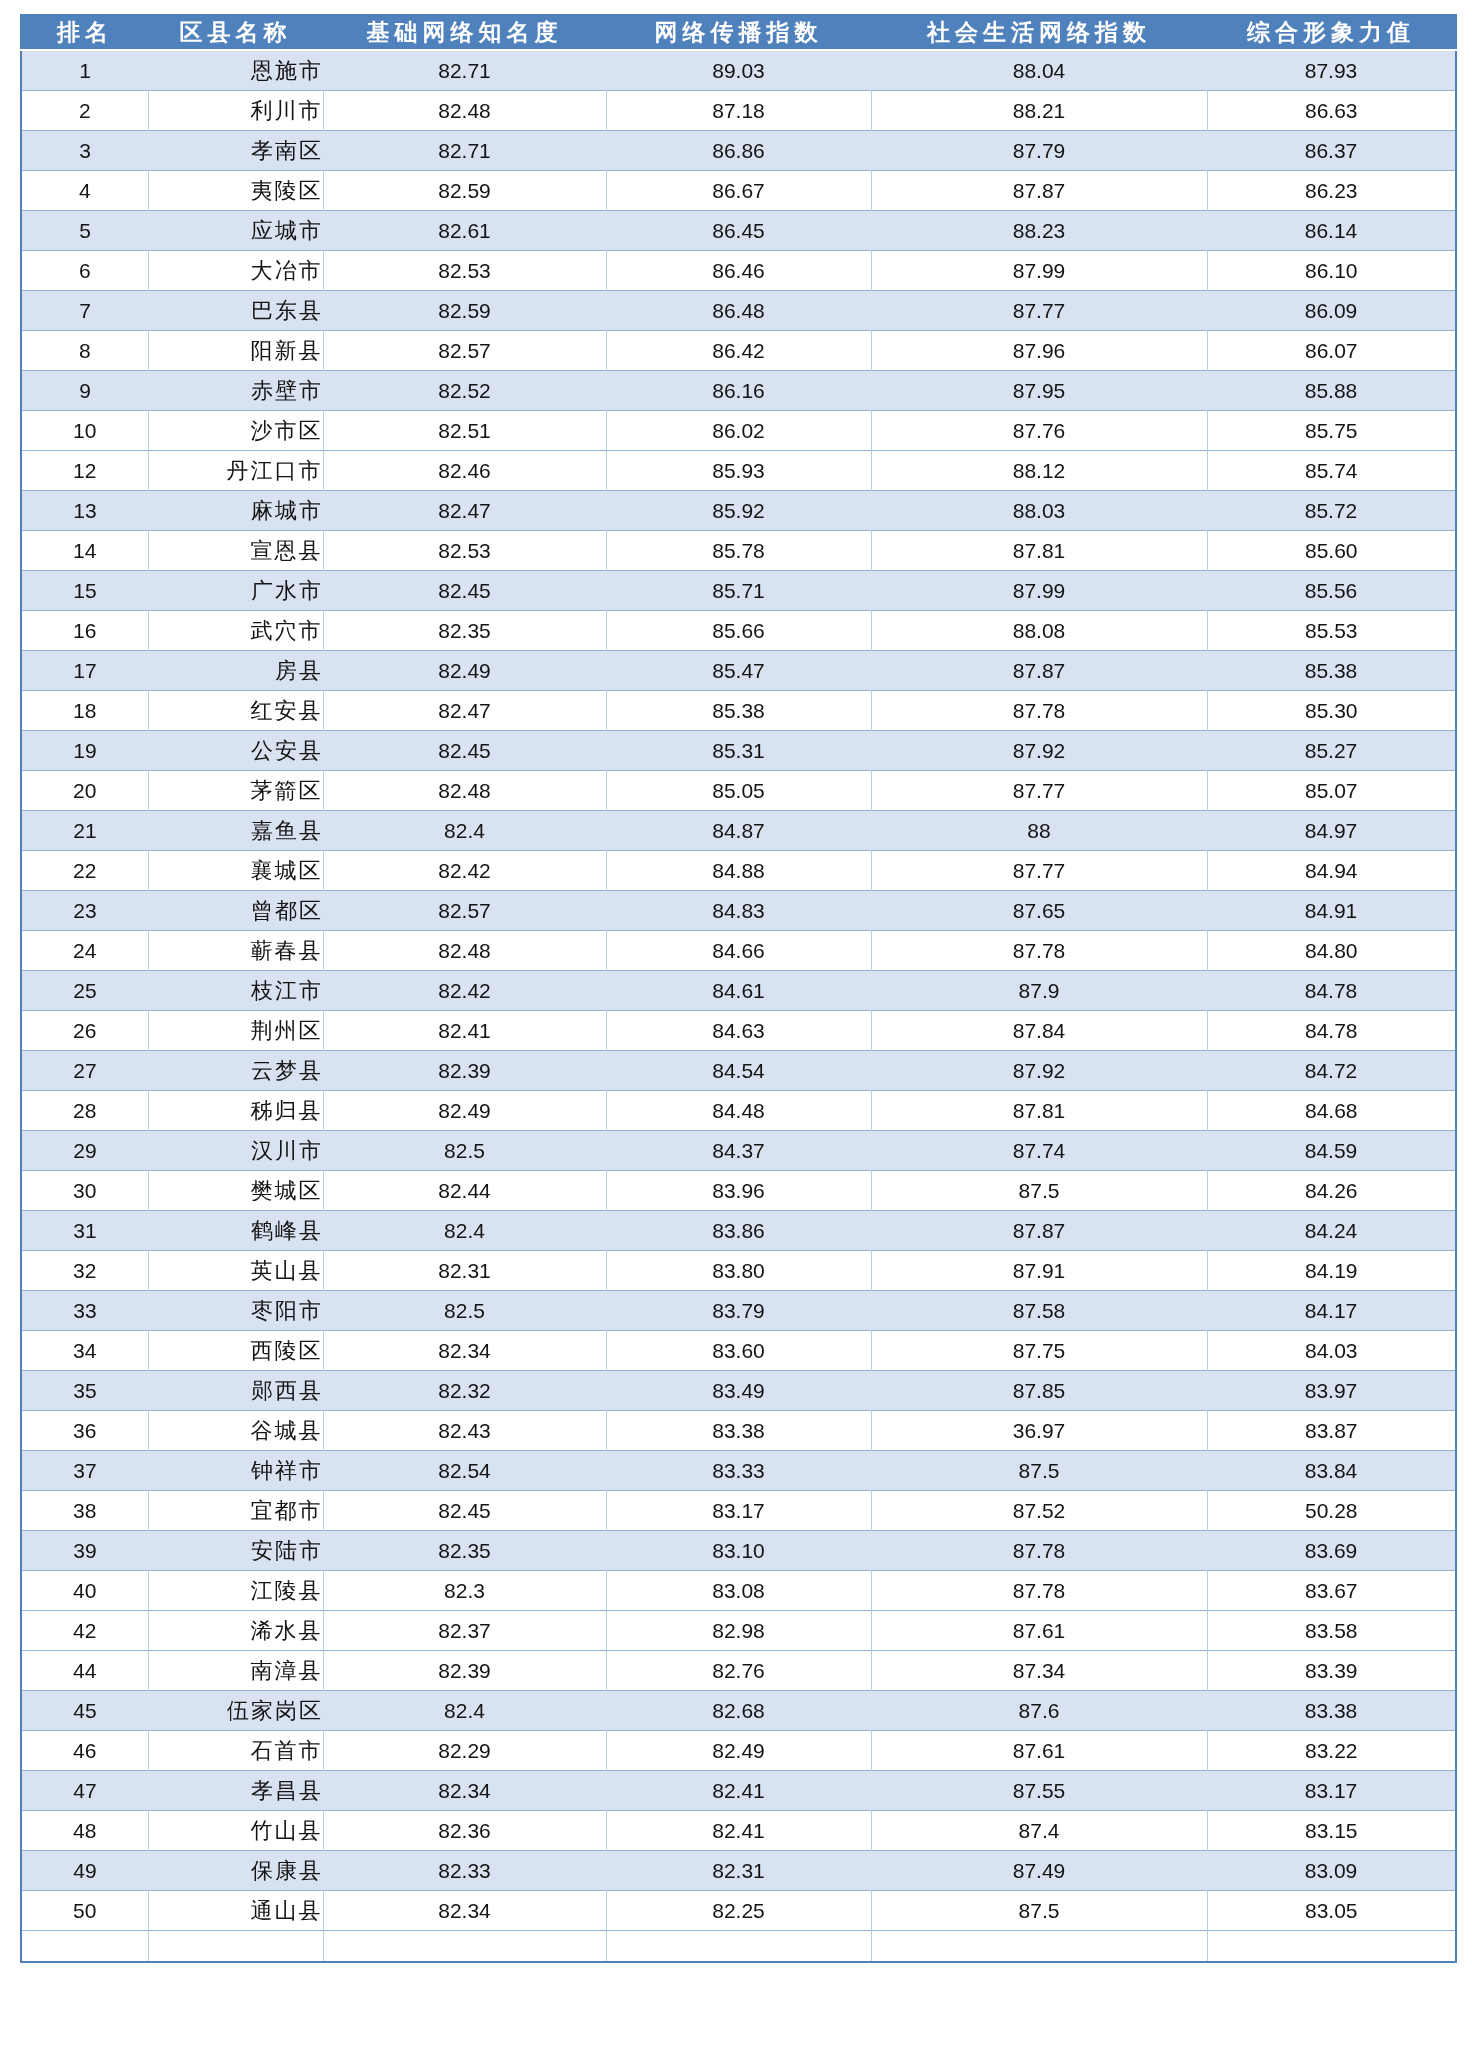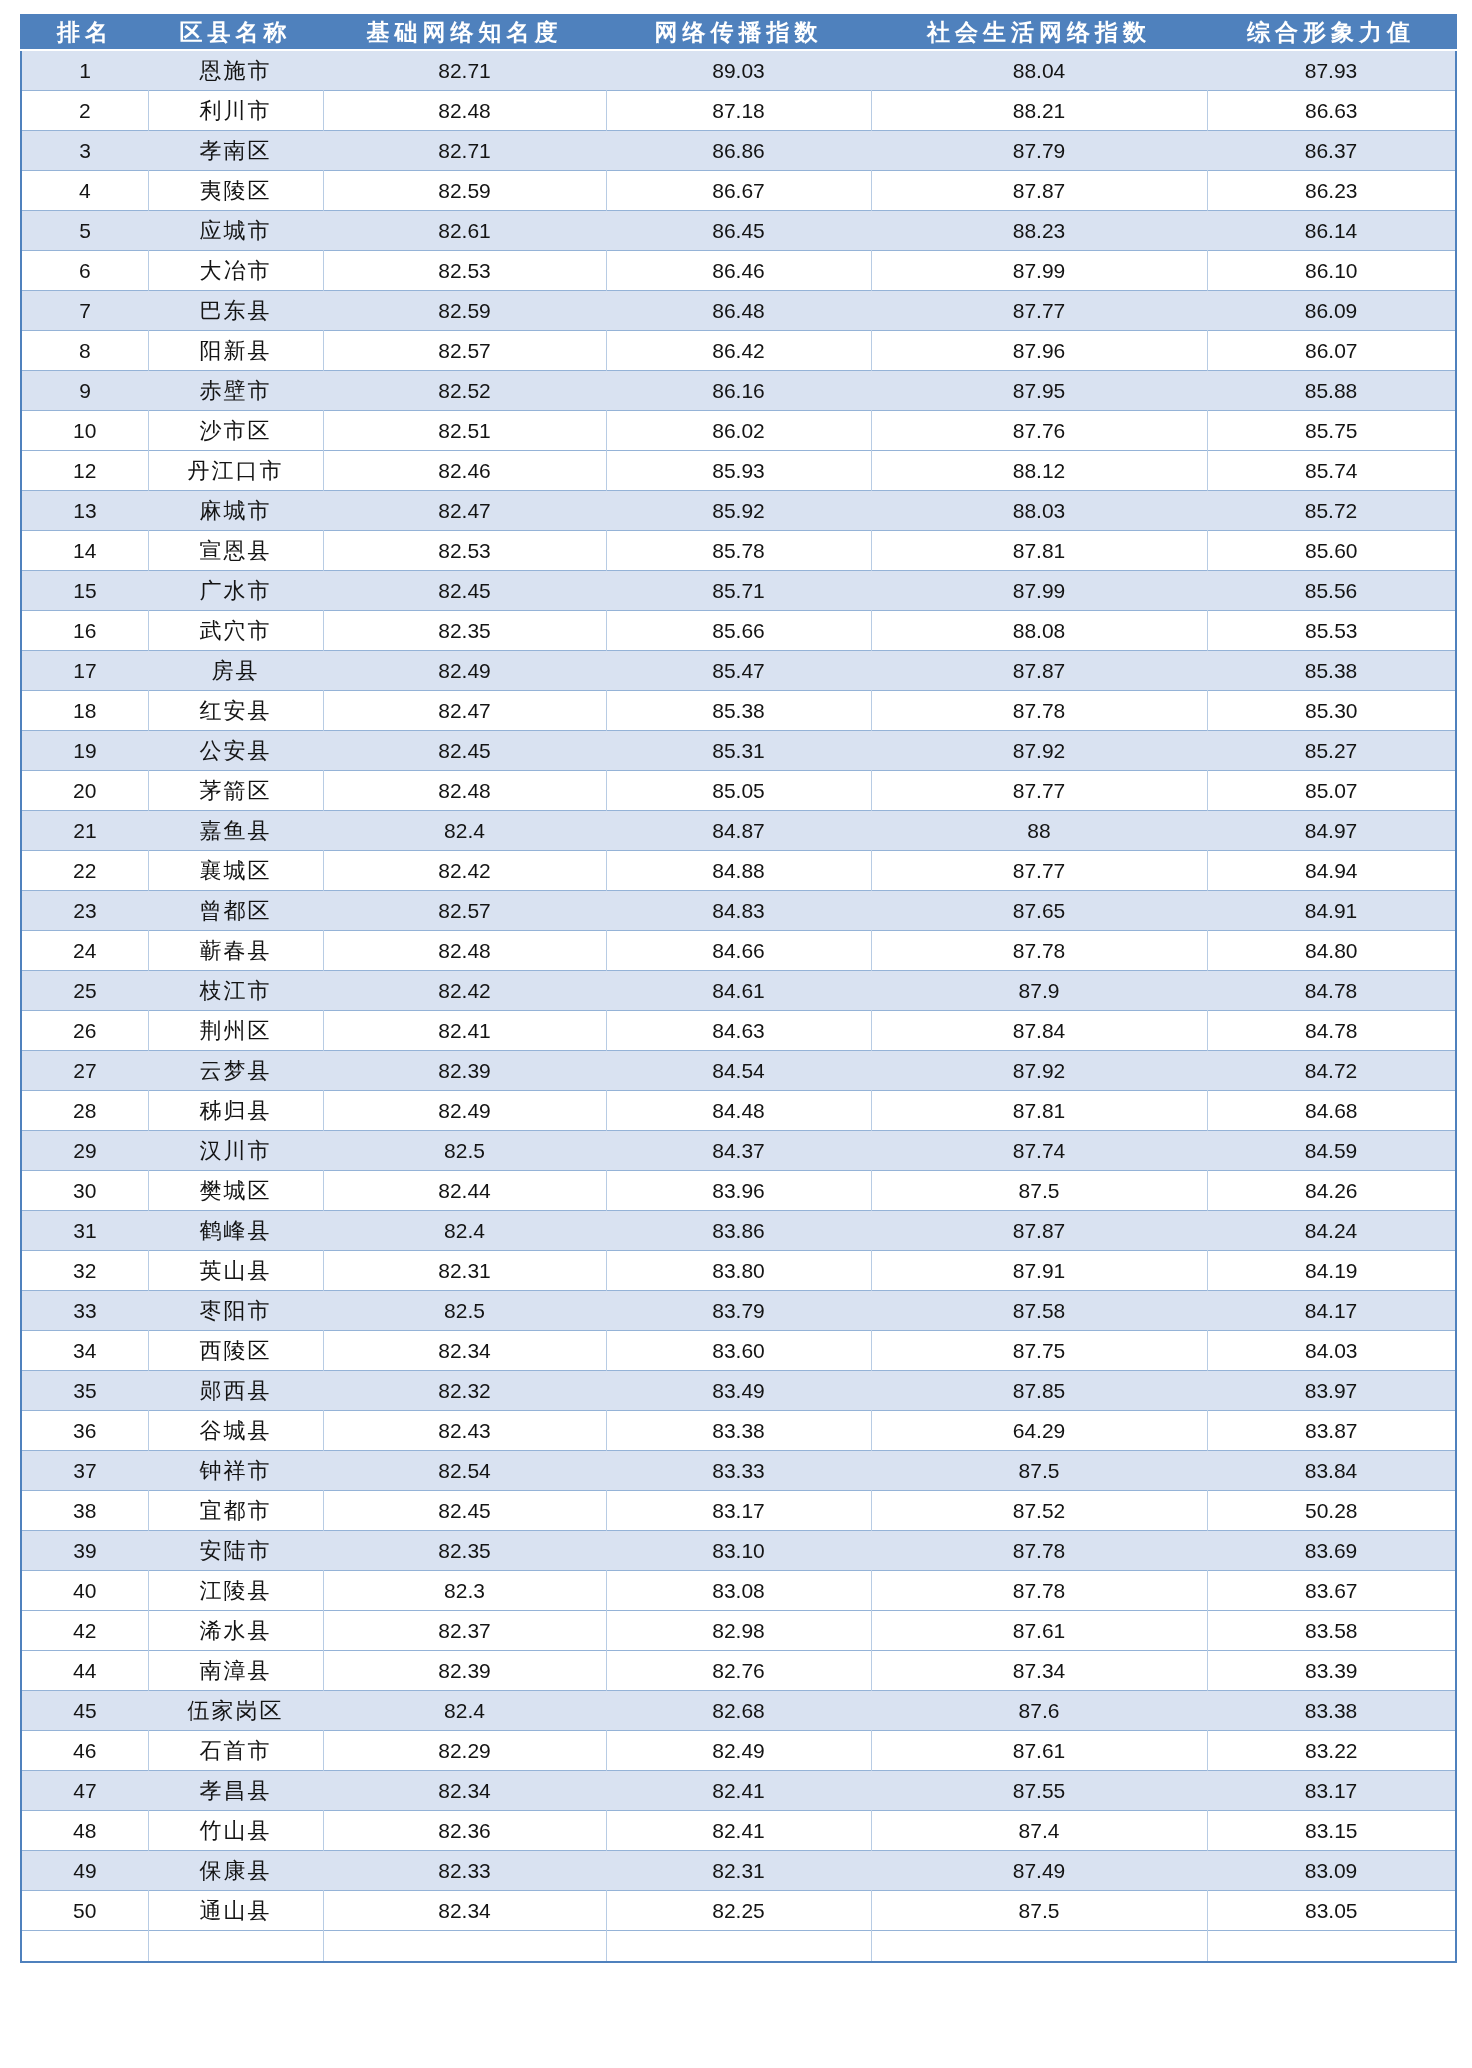--- a/index.html
+++ b/index.html
@@ -59,6 +59,7 @@
     font-size: 22px;
     letter-spacing: 2px;
     font-family: Liberation Mono, monospace;
+    text-align: right;
   }
   tr.partial td { height: 30px; }
 </style>

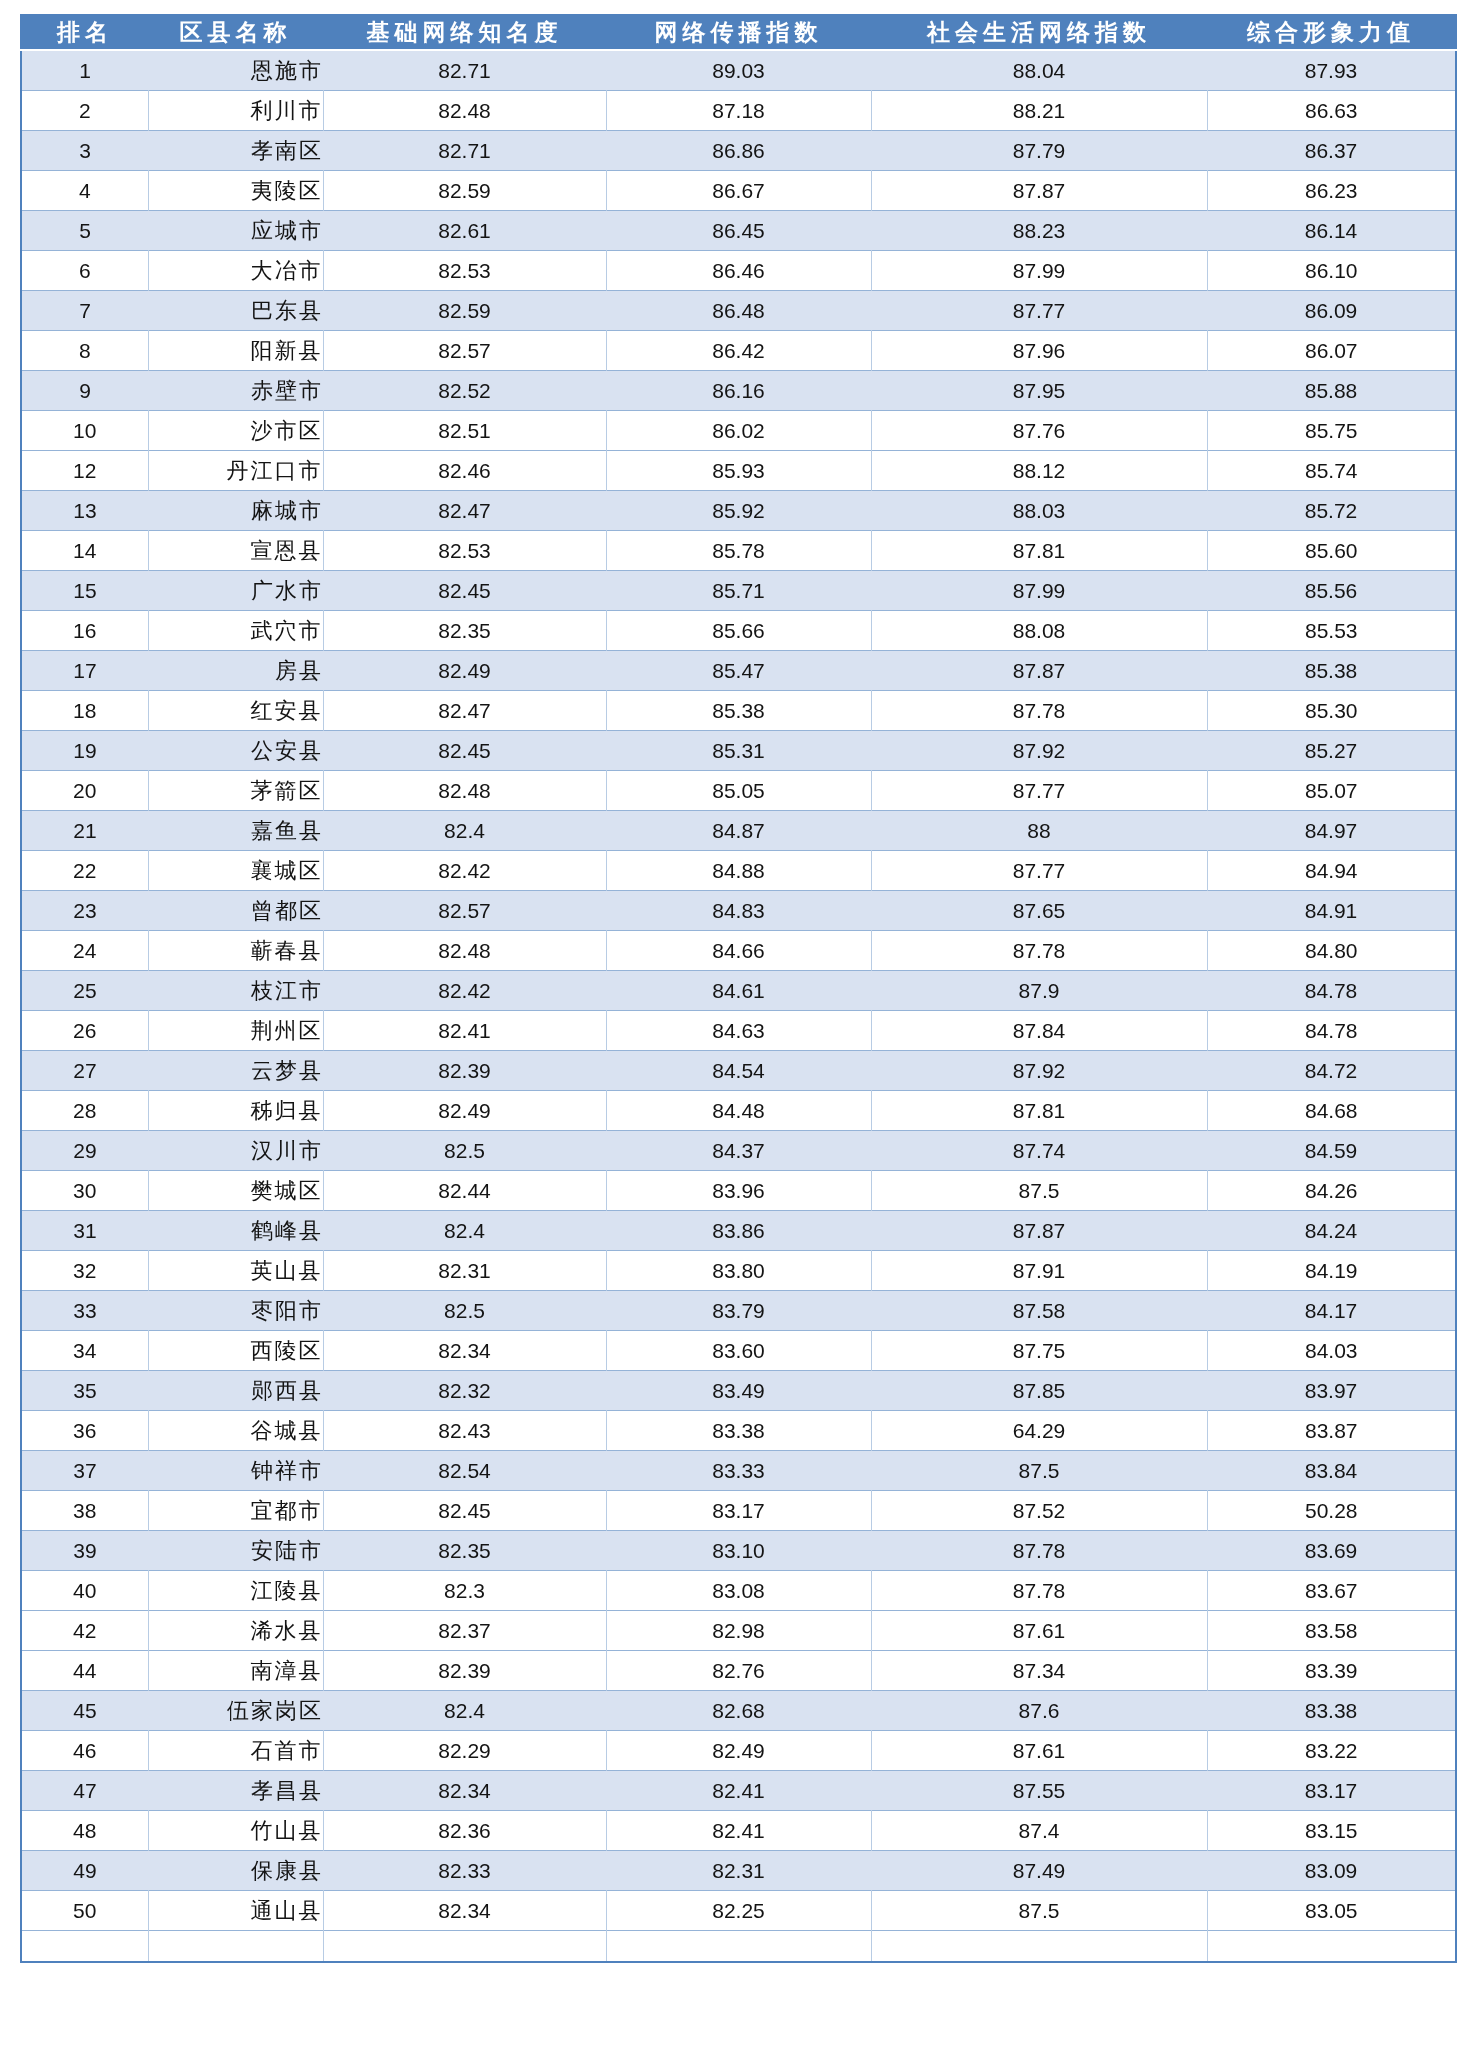--- a/index.html
+++ b/index.html
@@ -364,7 +364,7 @@
           <td class="name">谷城县</td>
           <td>82.43</td>
           <td>83.38</td>
-          <td>64.29</td>
+          <td>36.97</td>
           <td>83.87</td>
         </tr>
         <tr class="band">

